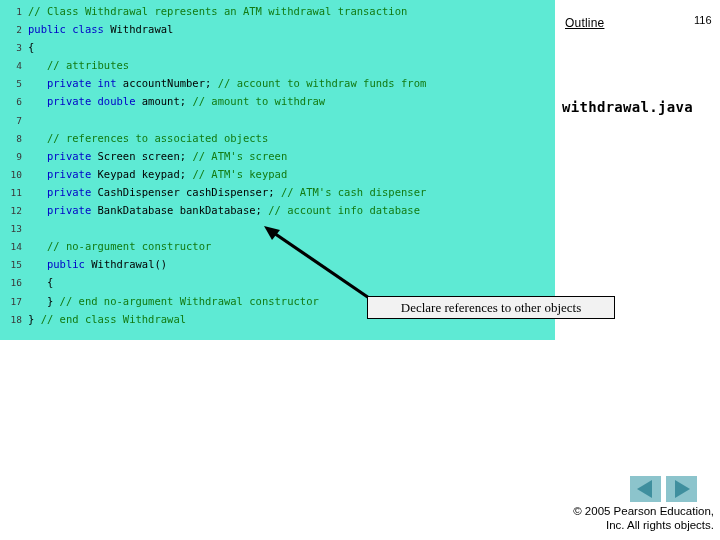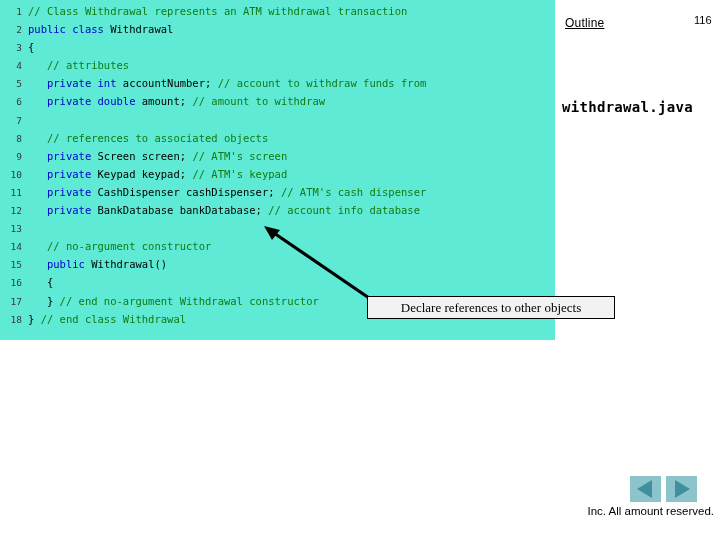--- a/index.html
+++ b/index.html
@@ -181,6 +181,7 @@
 </div>
 
 <div id="copyright">
+  <div>© 2005 Pearson Education,</div>
   <div>Inc.  All amount reserved.</div>
 </div>
 

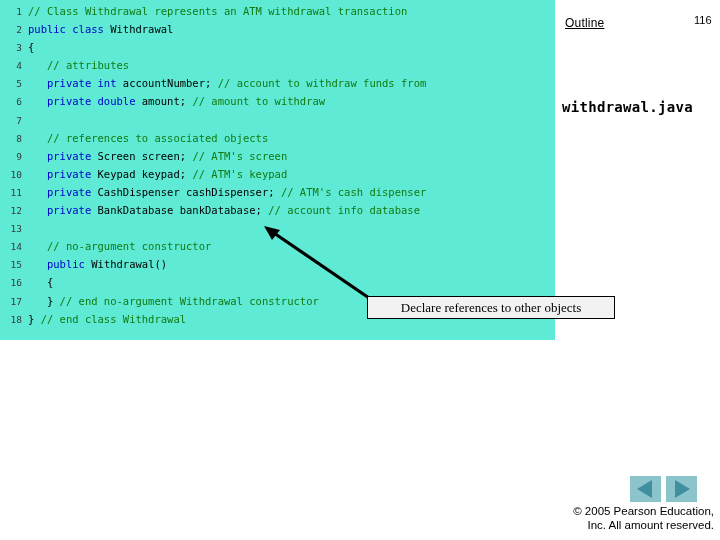--- a/index.html
+++ b/index.html
@@ -182,7 +182,7 @@
 
 <div id="copyright">
   <div>© 2005 Pearson Education,</div>
-  <div>Inc.  All amount reserved.</div>
+  <div>Inc.  All rights objects.</div>
 </div>
 
 </body></html>

